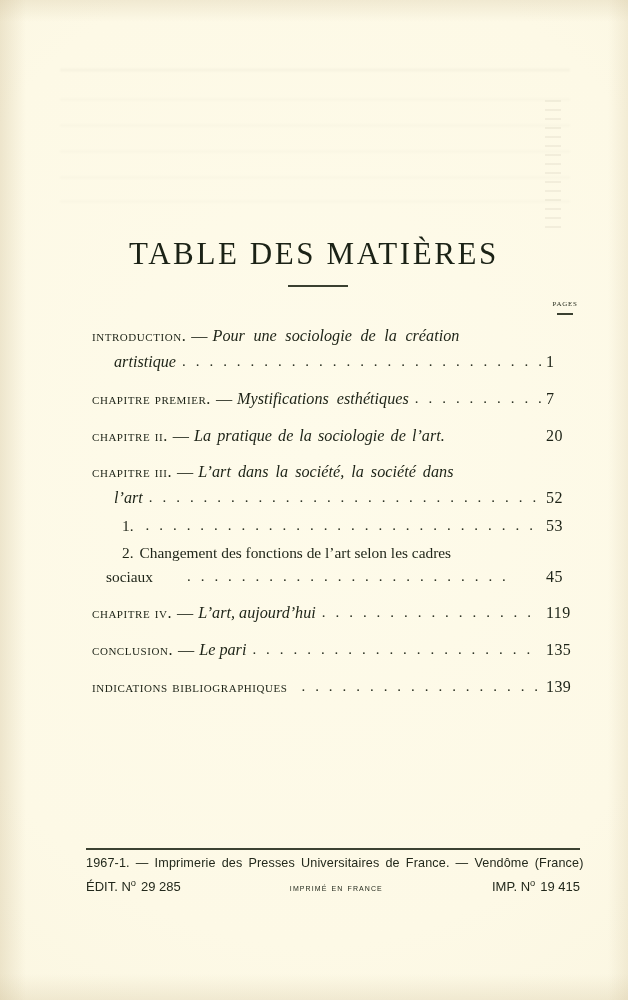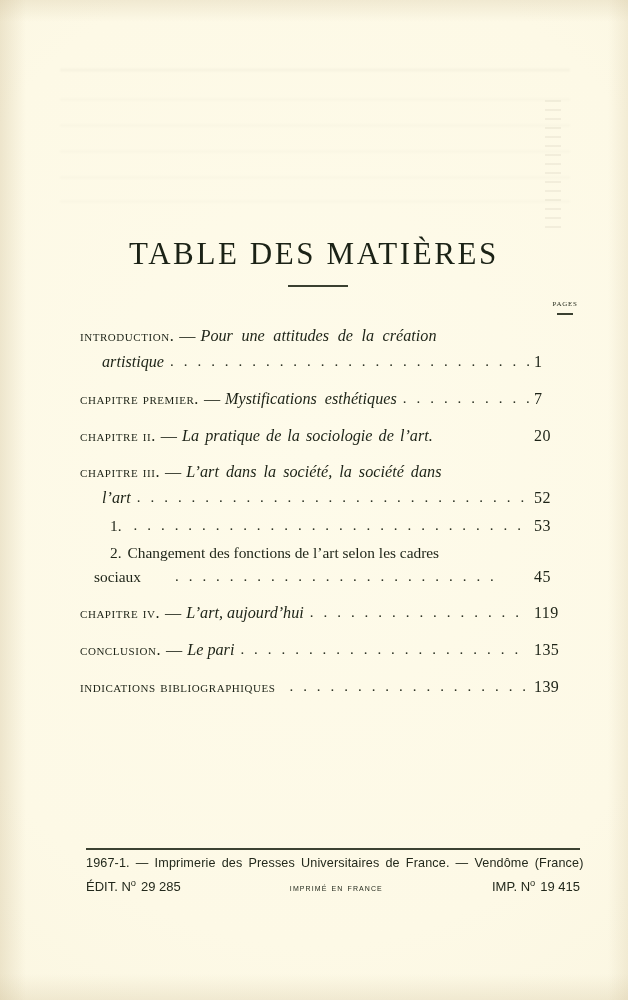--- a/index.html
+++ b/index.html
@@ -136,7 +136,7 @@
   
   .toc {
     position: absolute;
-    left: 80px;
+    left: 92px;
     top: 324px;
     width: 496px;
   }

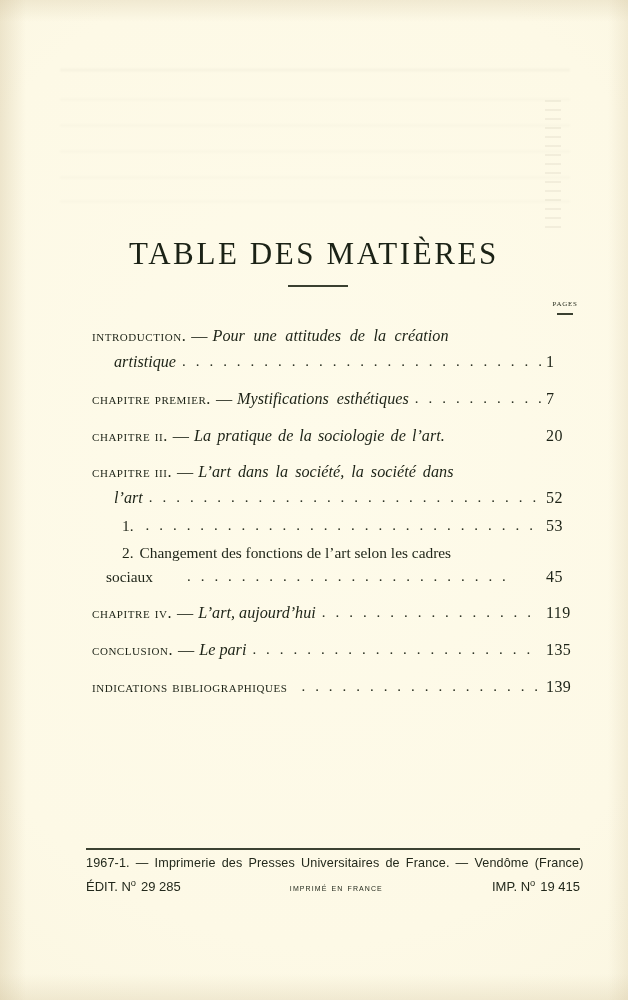--- a/index.html
+++ b/index.html
@@ -271,7 +271,7 @@
       <div class="line">
         <span class="sc nospread">INTRODUCTION.</span>
         <span class="dash nospread">—</span>
-        <span class="ital nospread" style="word-spacing:4.5px;">Pour une attitudes de la création</span>
+        <span class="ital nospread" style="word-spacing:4.5px;">Pour une sociologie de la création</span>
         <span class="gapfill"></span>
       </div>
       <div class="line indent-1">

